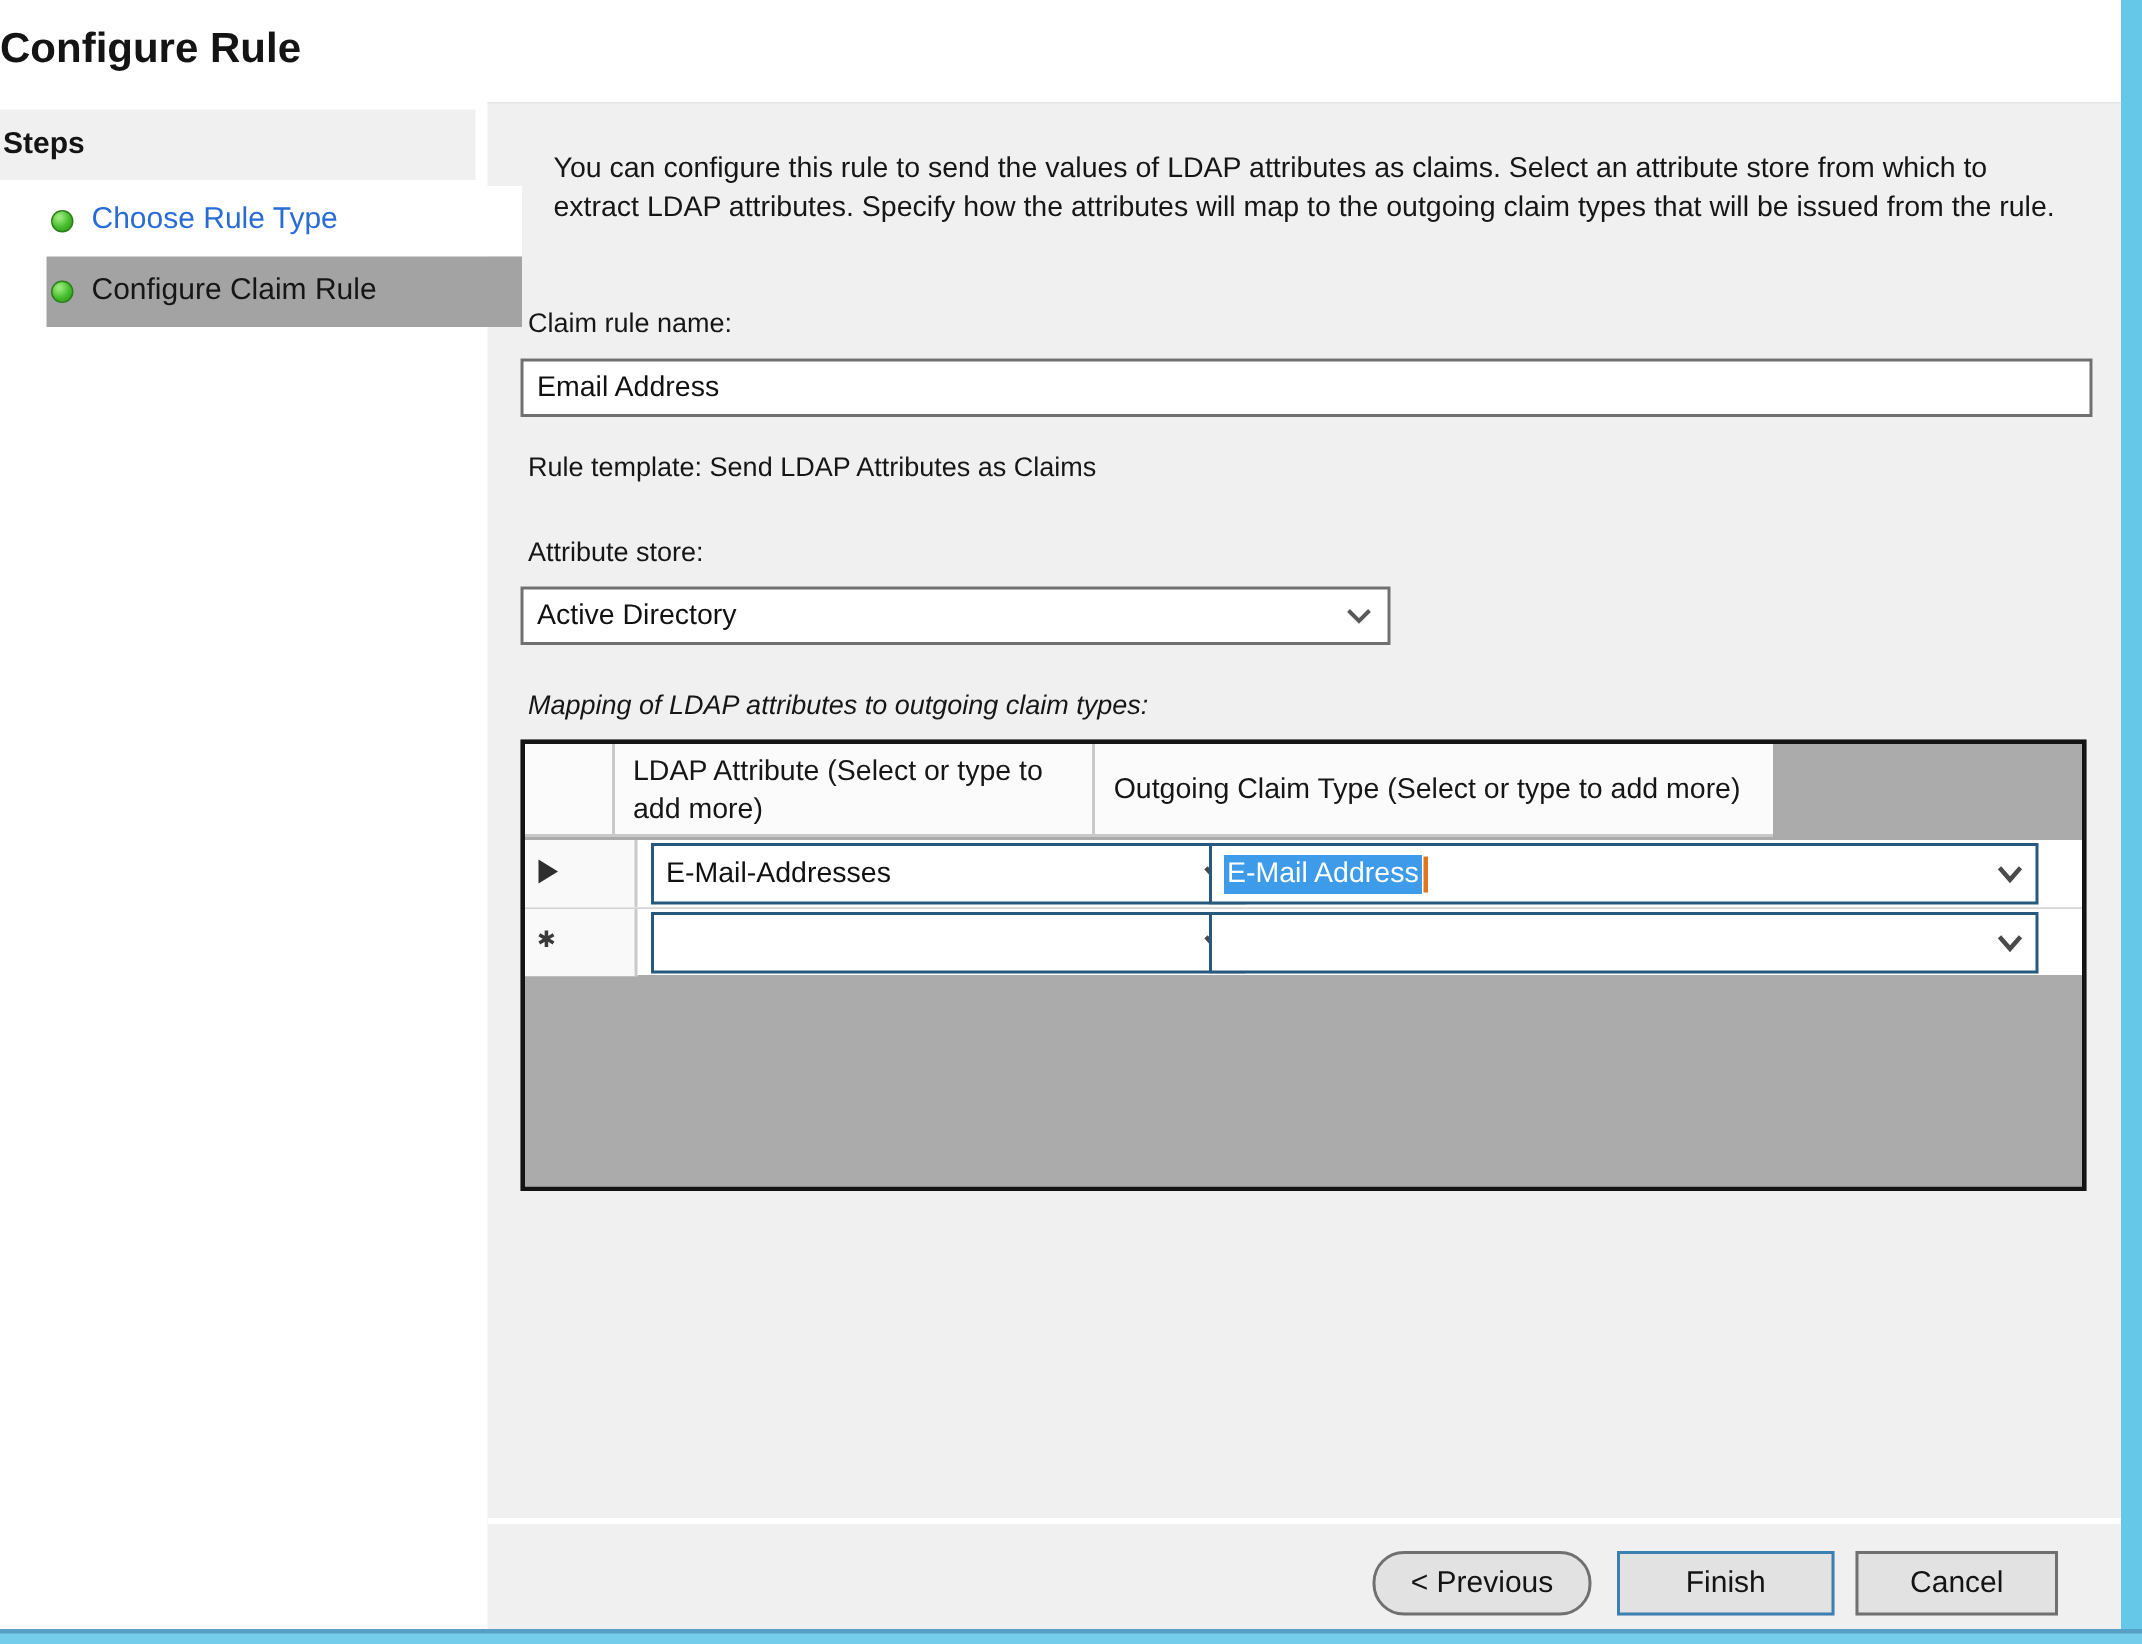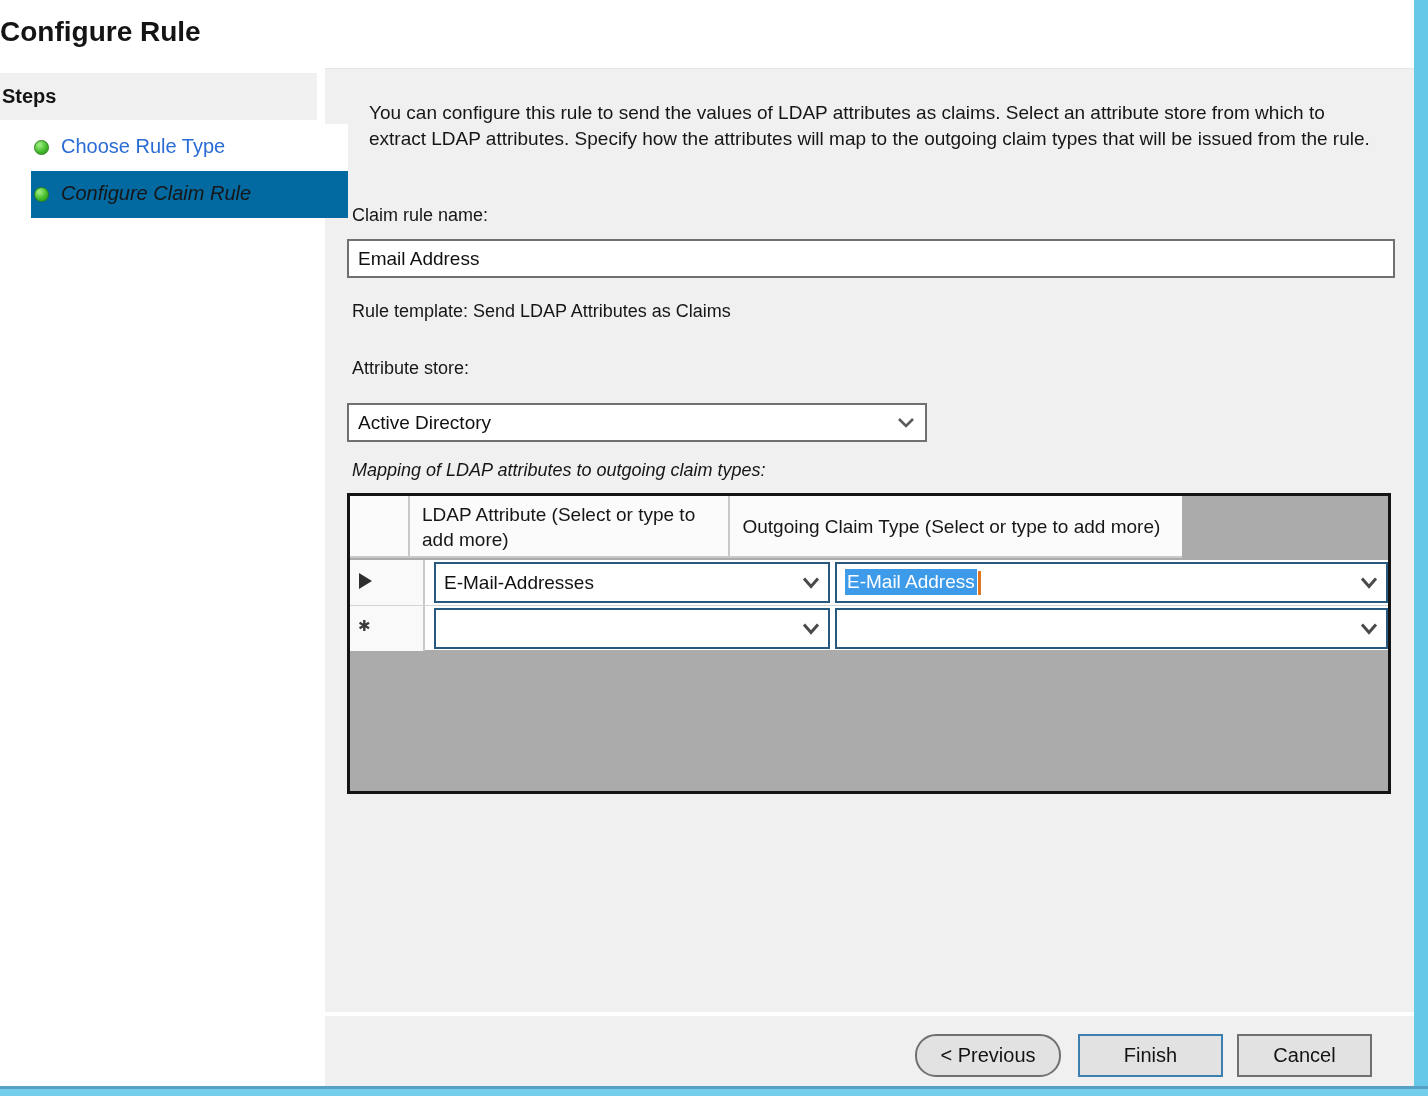--- a/index.html
+++ b/index.html
@@ -24,7 +24,7 @@
   .steps-header span { position:absolute; left:2px; top:12px; font-size:20px; font-weight:bold; color:#141414; }
   .step-item { position:absolute; left:0; width:317px; height:47px; cursor:default;margin-left:31px; }
   .step-item.row1 { top:124px; background:#ffffff; }
-  .step-item.row2 { top:171px; background:#0369a1;font-style:italic; }
+  .step-item.row2 { top:171px; background:#a3a3a3; }
   .step-bullet { position:absolute; left:3px; top:16px; width:15px; height:15px; border-radius:50%;
                  background:radial-gradient(circle at 35% 30%, #96e678 10%, #44bd2b 55%, #2f8f1c 100%);
                  border:1px solid #2b7f19; }

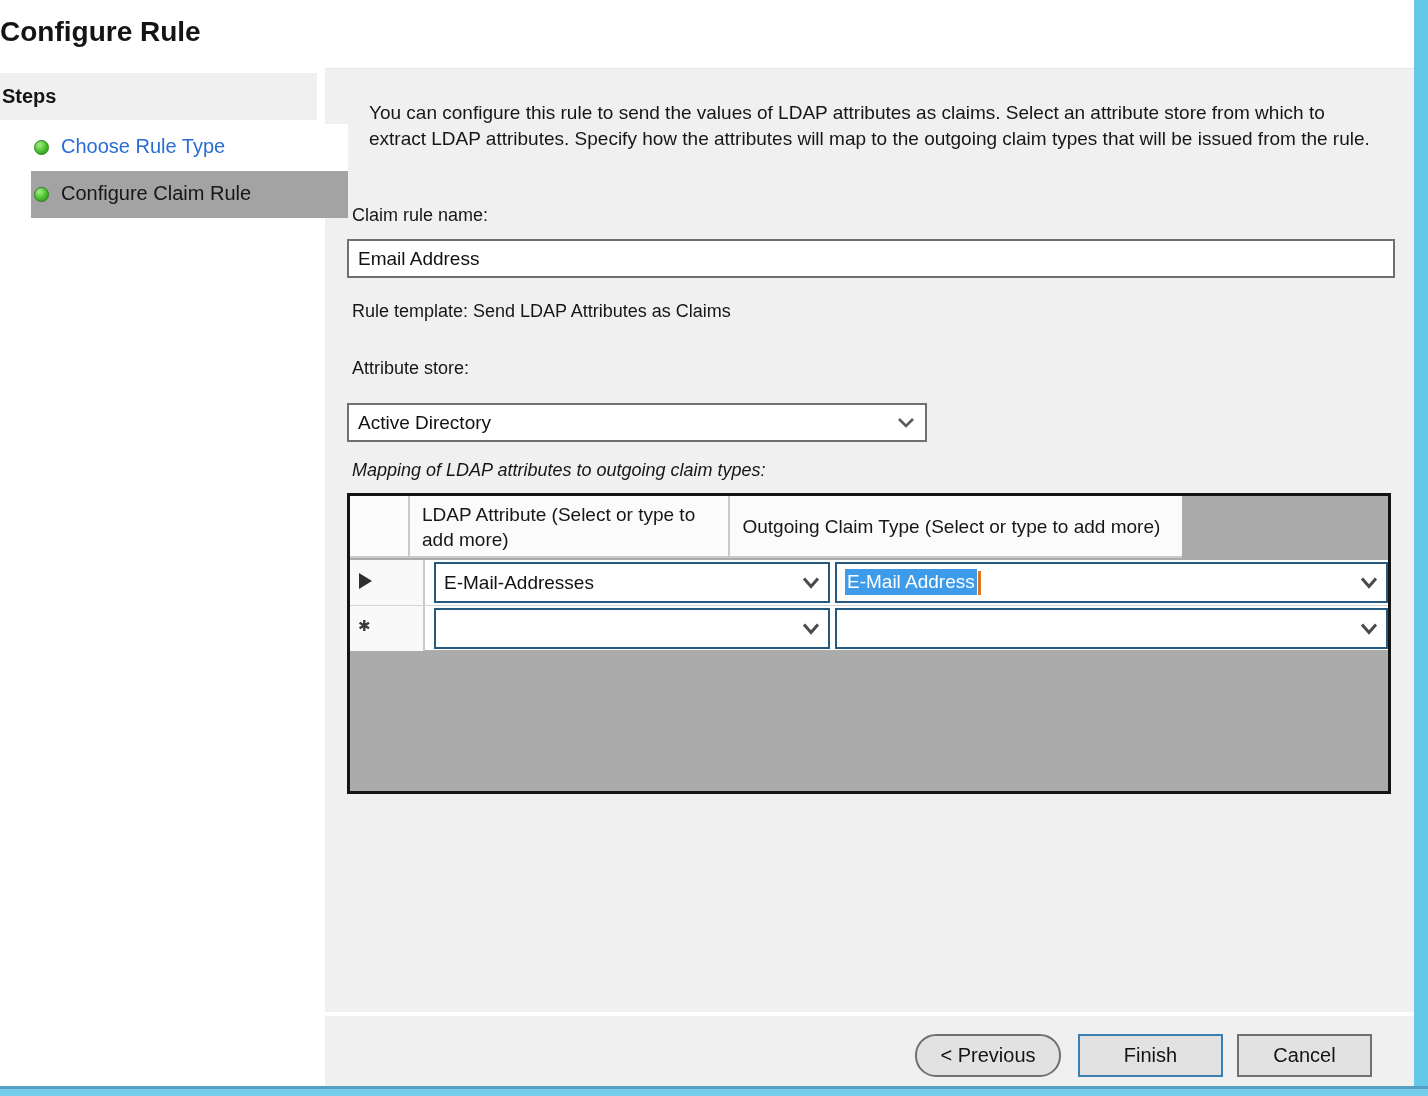--- a/index.html
+++ b/index.html
@@ -47,7 +47,7 @@
   .combo { position:absolute; background:#ffffff; border:2px solid #707070; }
   .combo .combo-text { position:absolute; left:9px; top:50%; transform:translateY(-50%); font-size:19px; color:#111; white-space:nowrap; }
   .combo .chev { position:absolute; right:10px; top:50%; transform:translateY(-50%); }
-  .store-combo { left:347px; top:391px; width:580px; height:39px;margin-top:12px; }
+  .store-combo { left:347px; top:391px; width:580px; height:39px; }
 
   
   .grid { position:absolute; left:347px; top:493px; width:1044px; height:301px;

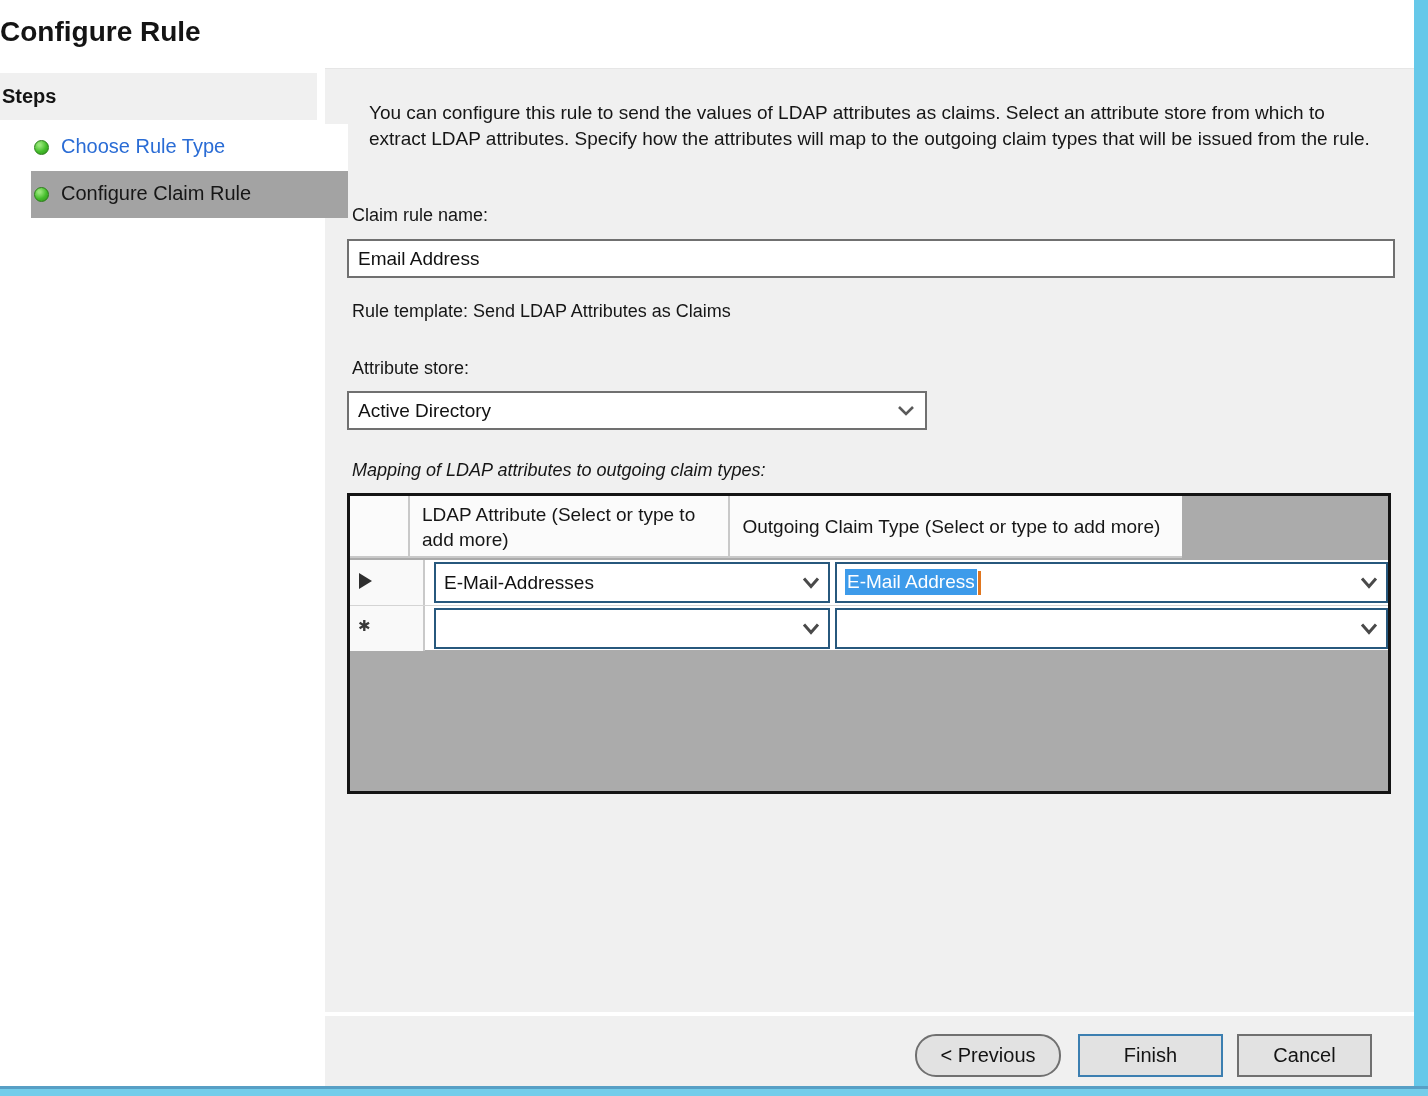--- a/index.html
+++ b/index.html
@@ -68,7 +68,7 @@
 
   .grid-combo { position:absolute; top:2px; height:41px; background:#ffffff; border:2px solid #27587d;padding-left:38px; }
   .gc-ldap { left:84px;  width:396px; }
-  .gc-out  { left:485px; width:553px; }
+  .gc-out  { left:456px; width:553px; }
   .grid-combo .combo-text { position:absolute; left:8px; top:50%; transform:translateY(-50%); font-size:19px; color:#111; white-space:nowrap; }
   .grid-combo .chev { position:absolute; right:8px; top:50%; transform:translateY(-50%); }
 

